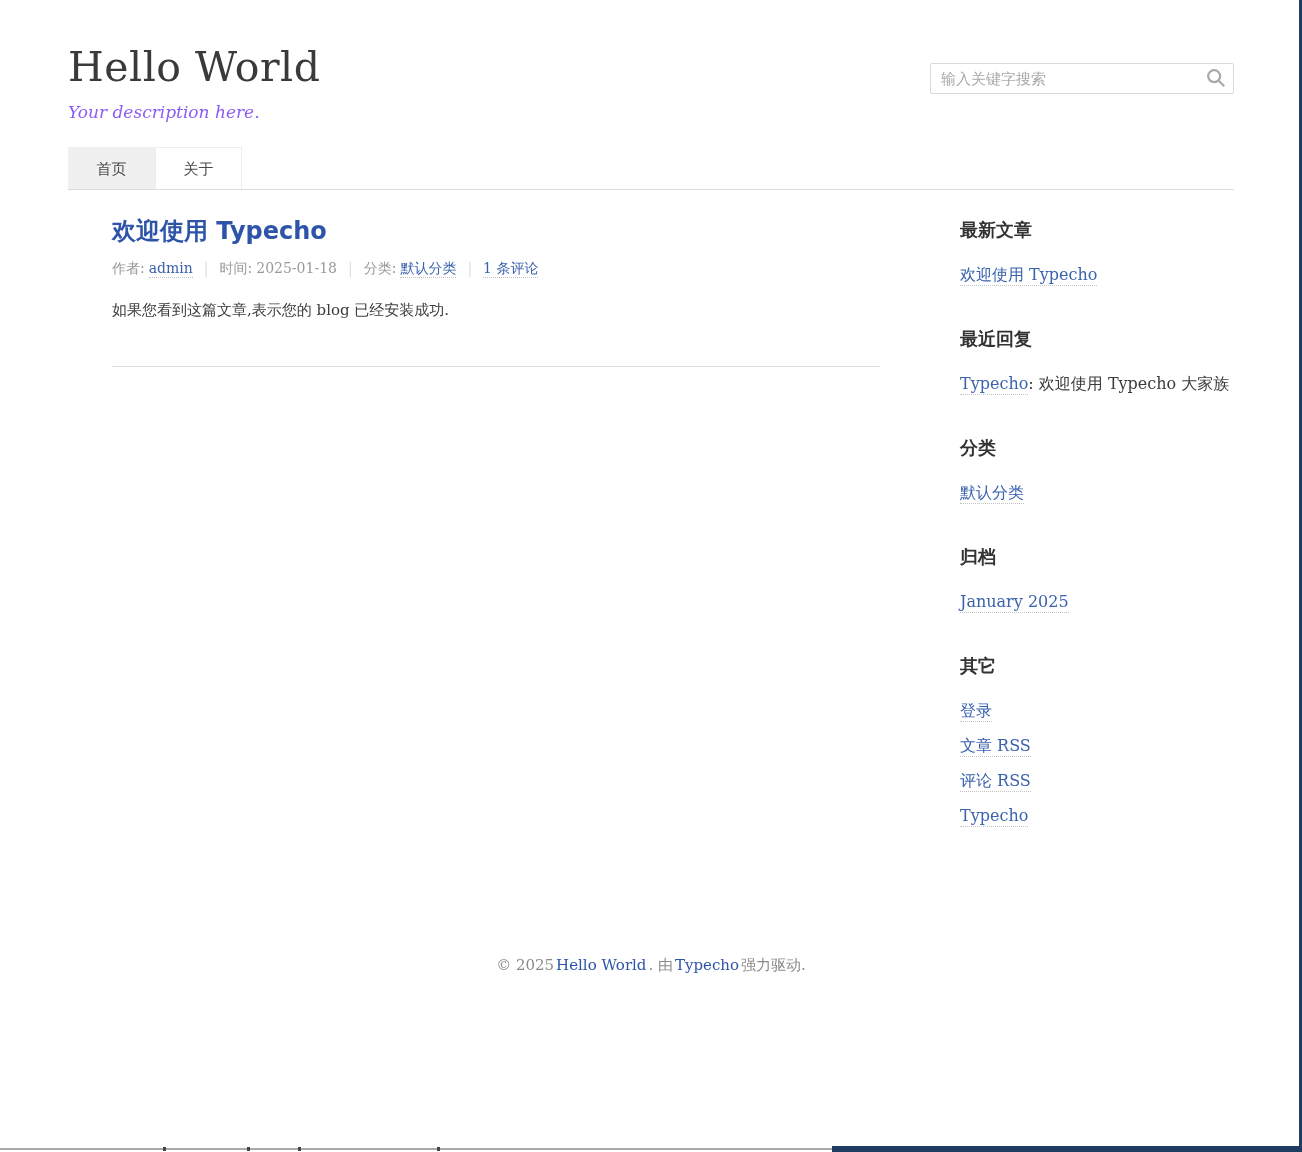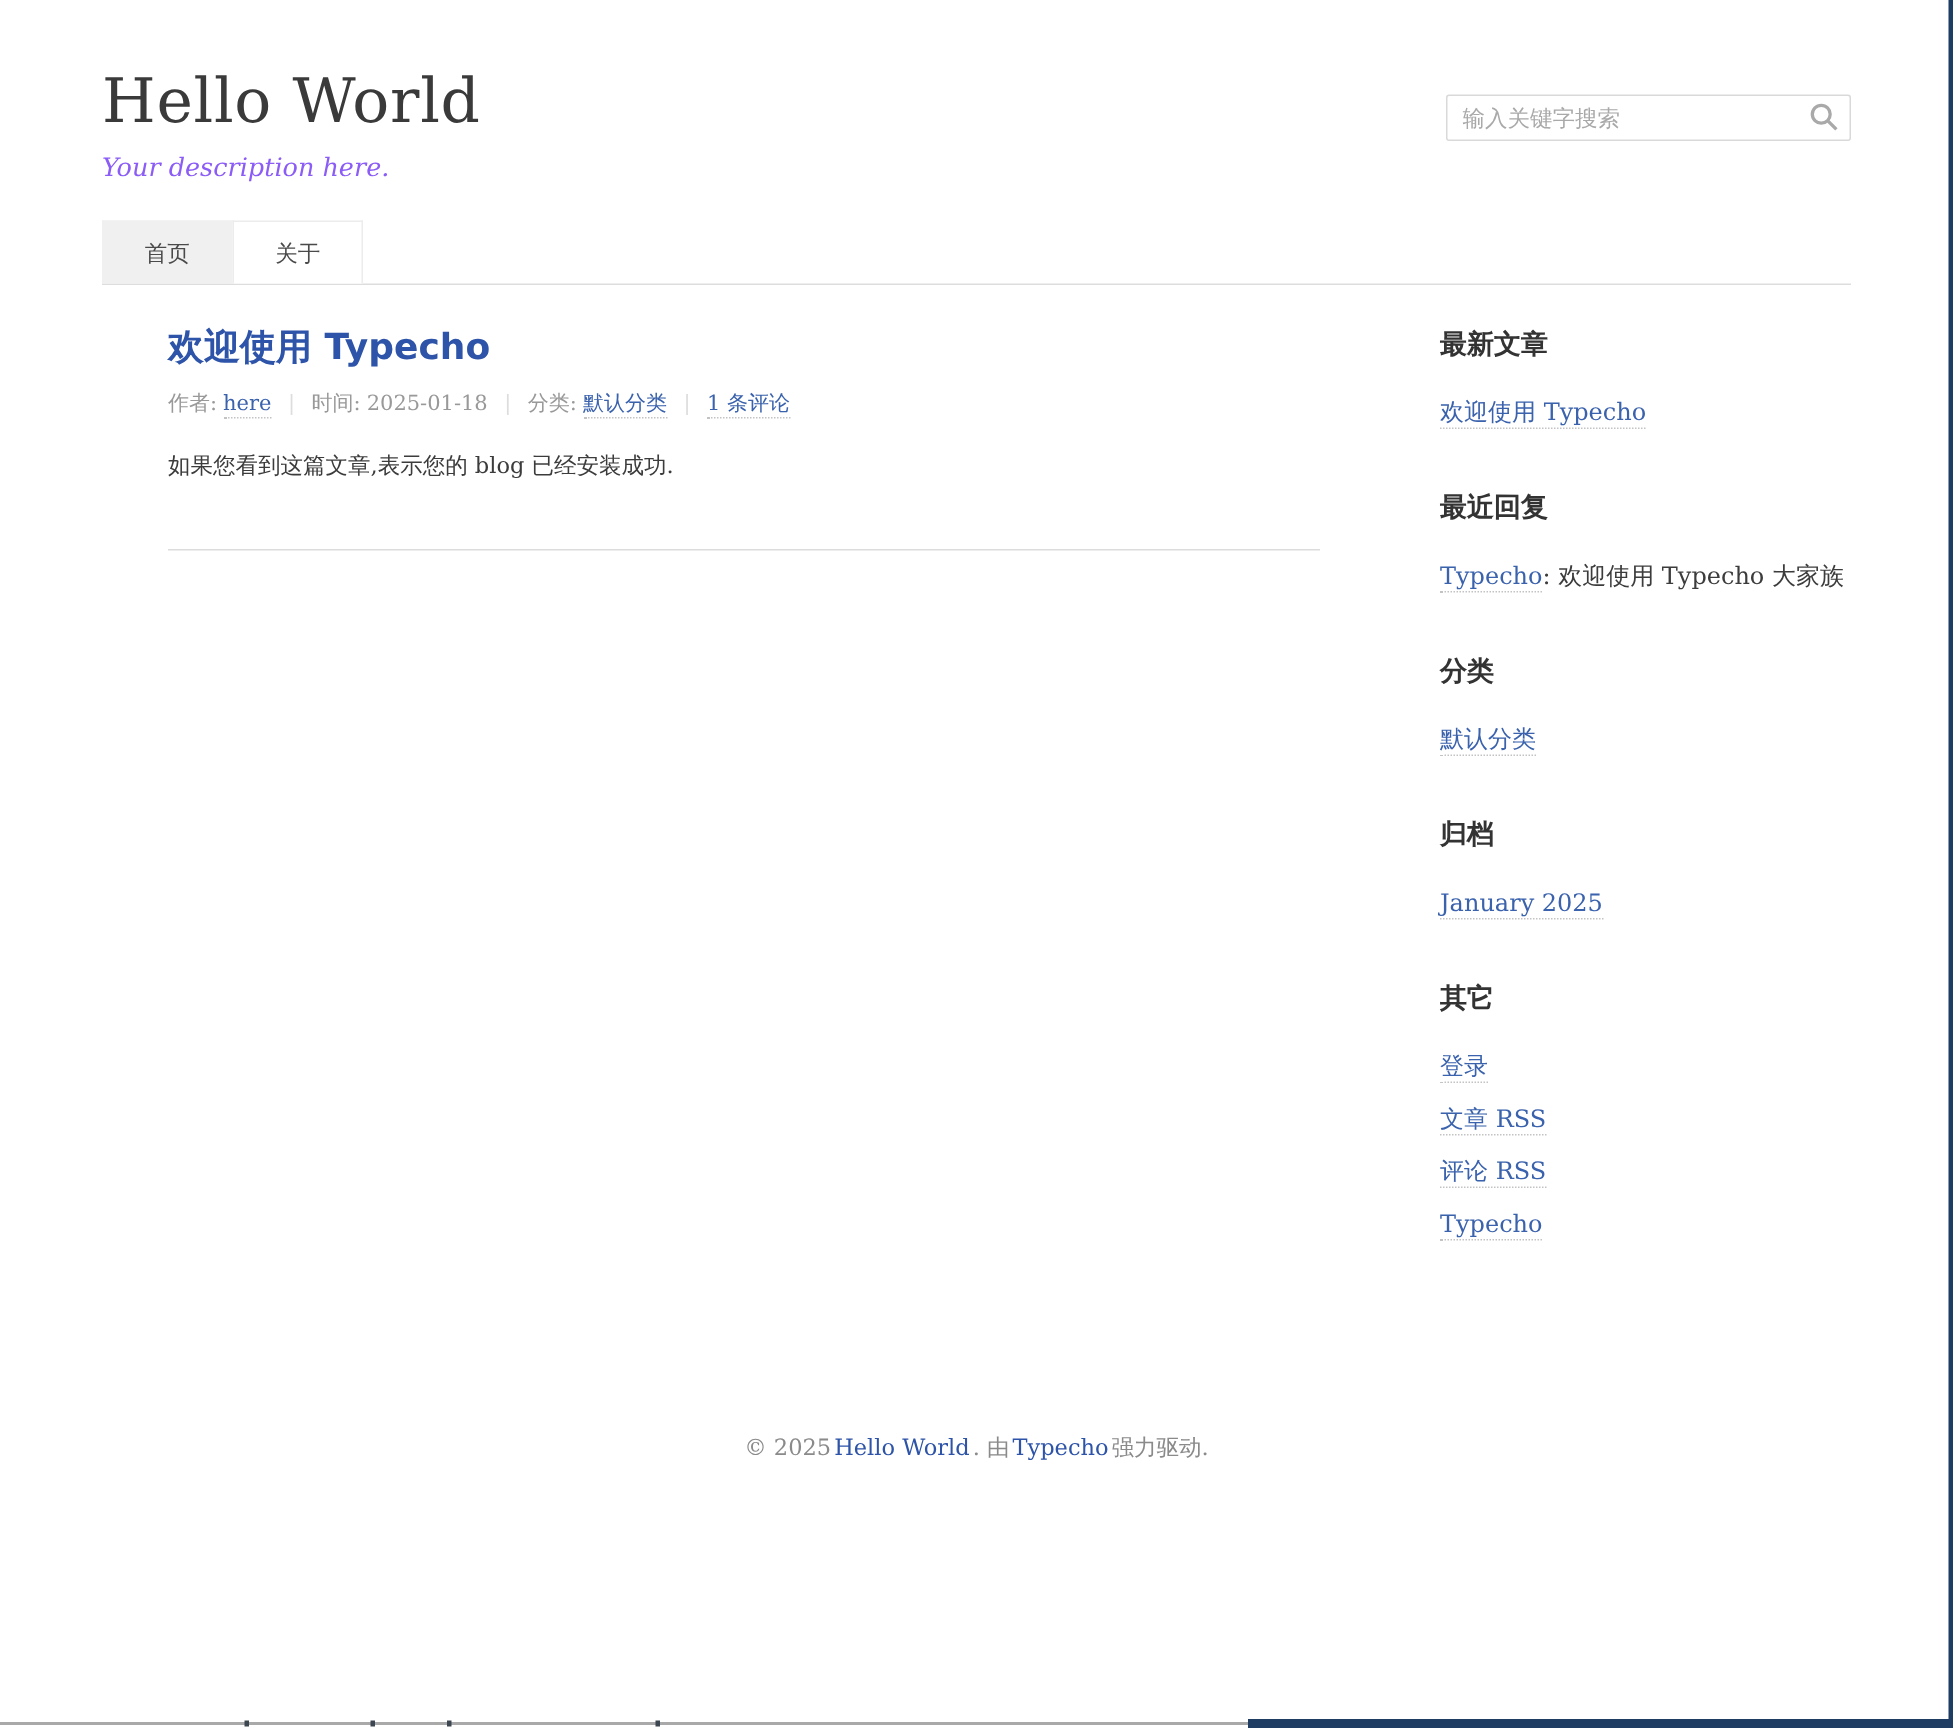--- a/index.html
+++ b/index.html
@@ -25,7 +25,7 @@
   }
   .search-form { position: absolute; top: 63px; right: 0; }
   .search-input {
-    width: 270px; height: 31px; border: 1px solid #d9d9d9; border-radius: 2px;
+    width: 304px; height: 31px; border: 1px solid #d9d9d9; border-radius: 2px;
     padding: 0 34px 0 10px; font-size: 15px; color: #555; outline: none;
     font-family: "DejaVu Sans", sans-serif; background: #fff;
   }

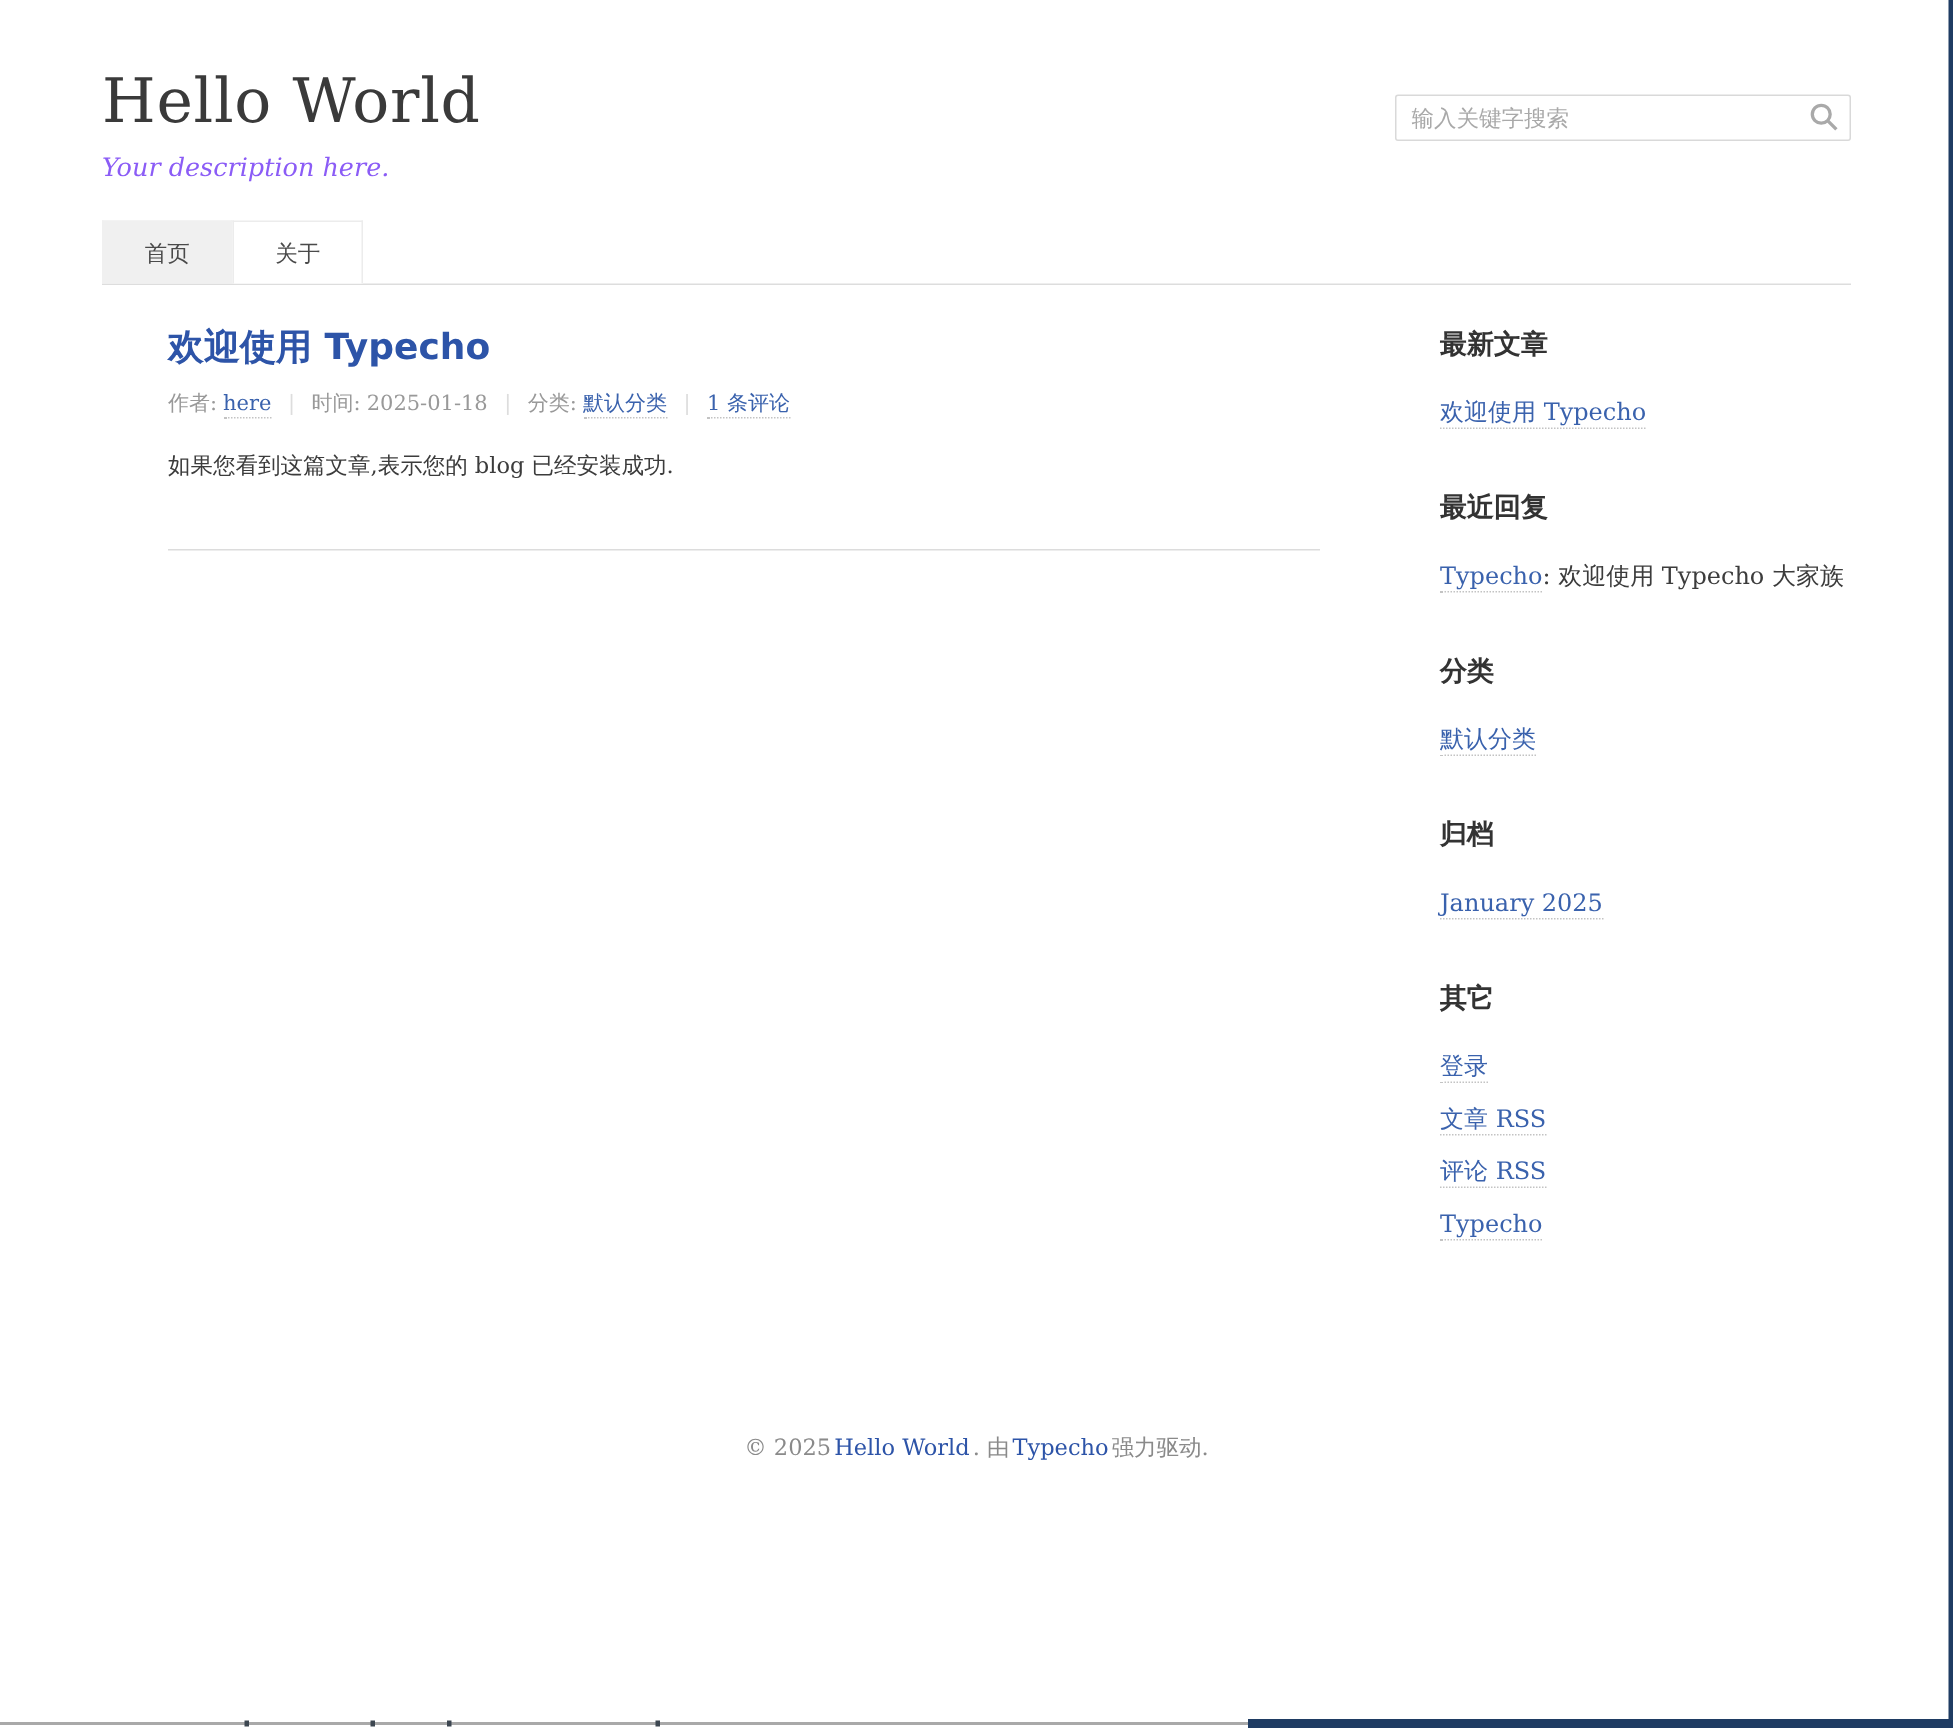--- a/index.html
+++ b/index.html
@@ -138,7 +138,7 @@
           <a>欢迎使用 Typecho</a>
         </h2>
         <div class="post-meta">
-          <span class="lbl">作者:</span><a>here</a><span class="sep">|</span><span class="lbl">时间:</span><span>2025-01-18</span><span class="sep">|</span><span class="lbl">分类:</span><a>默认分类</a><span class="sep">|</span><a>1 条评论</a>
+          <span class="lbl">作者:</span><a>admin</a><span class="sep">|</span><span class="lbl">时间:</span><span>2025-01-18</span><span class="sep">|</span><span class="lbl">分类:</span><a>默认分类</a><span class="sep">|</span><a>1 条评论</a>
         </div>
         <p class="post-body">如果您看到这篇文章,表示您的 blog 已经安装成功.</p>
       </article>

